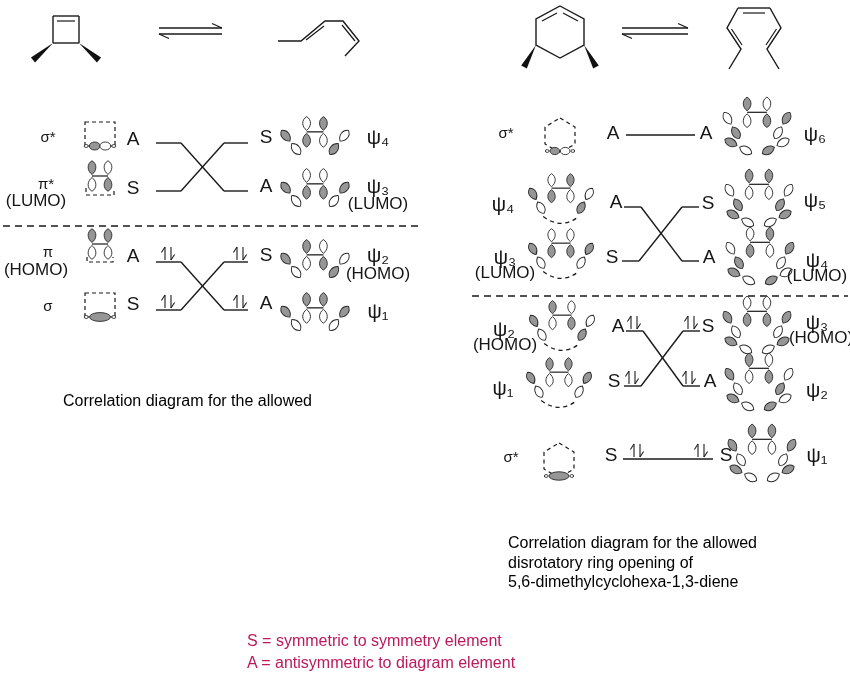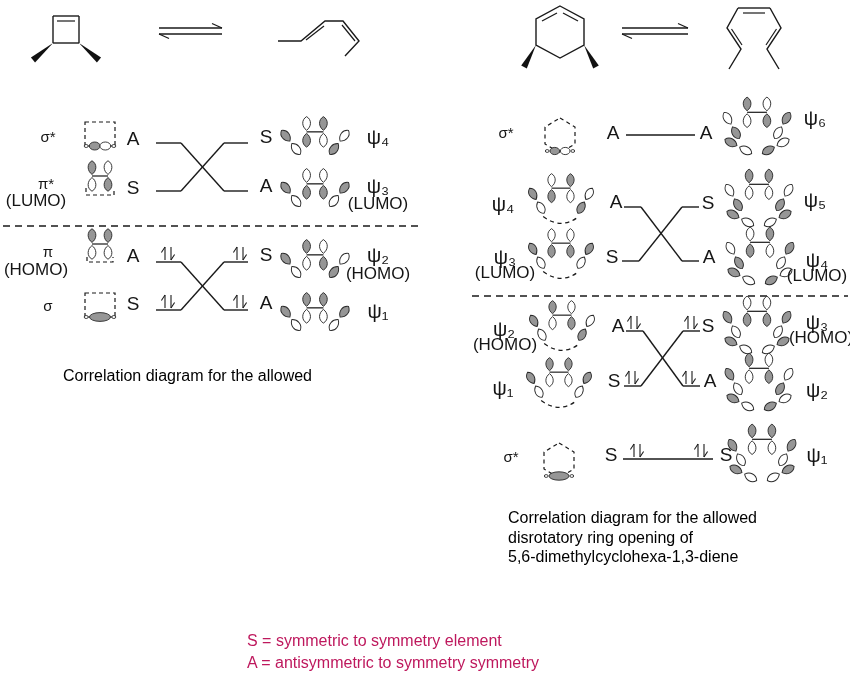--- a/index.html
+++ b/index.html
@@ -567,7 +567,7 @@
       <div class="lbl sym" style="left: 708px; top: 326px;">S</div>
       <div class="lbl sym" style="left: 710px; top: 381px;">A</div>
       <div class="lbl sym" style="left: 726px; top: 455px;">S</div>
-      <div class="lbl psi" style="left: 815px; top: 118px;">ψ₆</div>
+      <div class="lbl psi" style="left: 815px; top: 134px;">ψ₆</div>
       <div class="lbl psi" style="left: 815px; top: 200px;">ψ₅</div>
       <div class="lbl psi" style="left: 817px; top: 260px;">ψ₄</div>
       <div class="lbl sub" style="left: 817px; top: 276px;">(LUMO)</div>

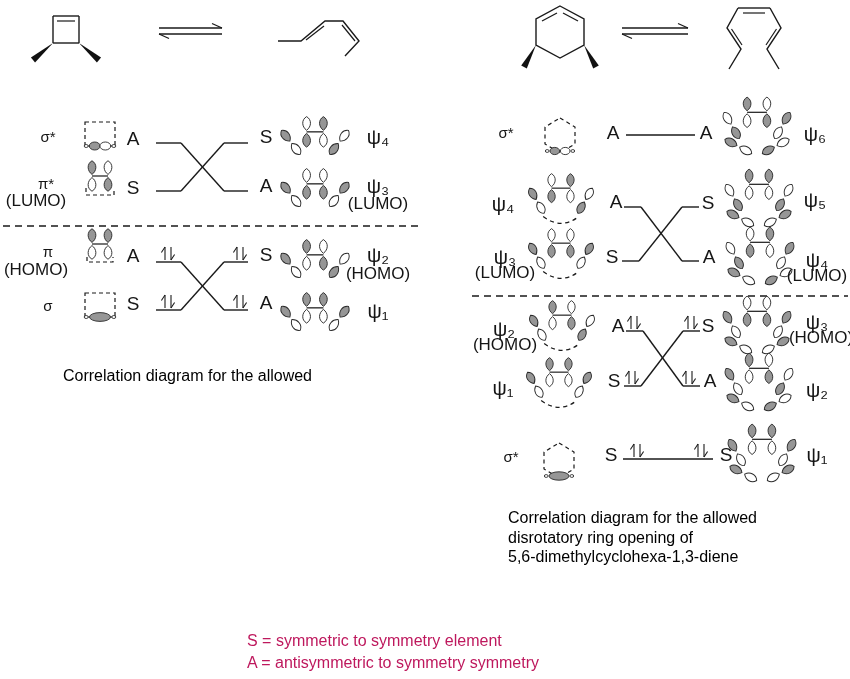--- a/index.html
+++ b/index.html
@@ -11,7 +11,7 @@
   .g{font-size:15px;}
   .psi{font-size:20px;}
   .sub{font-size:17px;}
-  .caption{position:absolute;font-size:16px;line-height:19.5px;color:#000;}
+  .caption{position:absolute;font-size:16px;line-height:19.5px;color:#000;margin-top:25px;}
   .legend{position:absolute;font-size:16px;line-height:22px;color:#be185d;}
 </style>
 </head>

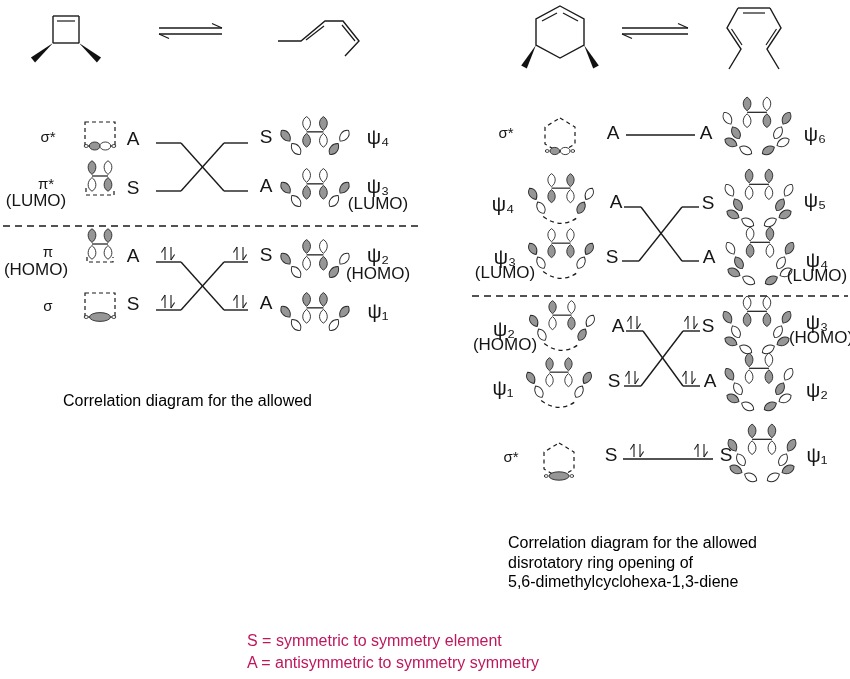--- a/index.html
+++ b/index.html
@@ -589,7 +589,7 @@
 
   <div class="legend" style="left:247px;top:630px;">
     <div>S = symmetric to symmetry element</div>
-    <div>A = antisymmetric to symmetry symmetry</div>
+    <div>A = antisymmetric to diagram element</div>
   </div>
 </div>
 

